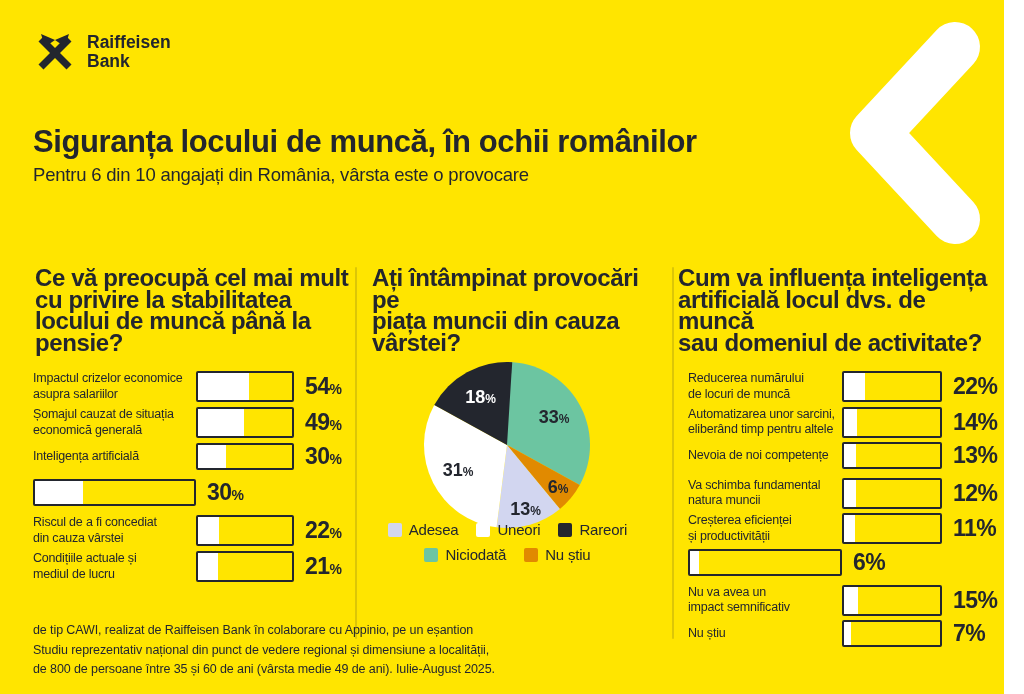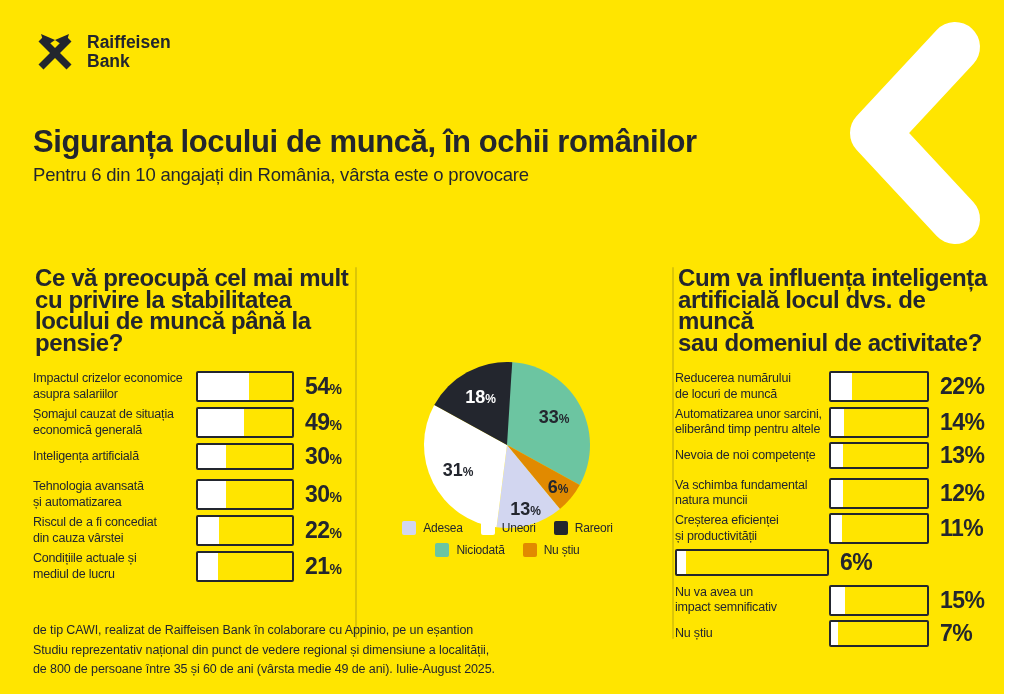--- a/index.html
+++ b/index.html
@@ -135,6 +135,8 @@
     </section>
 
     <section class="col col2">
+      <h2>Ați întâmpinat provocări pe
+piața muncii din cauza vârstei?</h2>
       <svg class="pie" viewBox="0 0 170 170">
           <path d="M85,85 L85,2 A83,83 0 0 1 157.73345444364065,124.98555495044238 Z" fill="#6CC5A1"></path>
           <text x="132.15144823927602" y="63.11471124519467" fill="#23262E" text-anchor="middle" class="pie-label">33<tspan class="pie-pct">%</tspan></text>

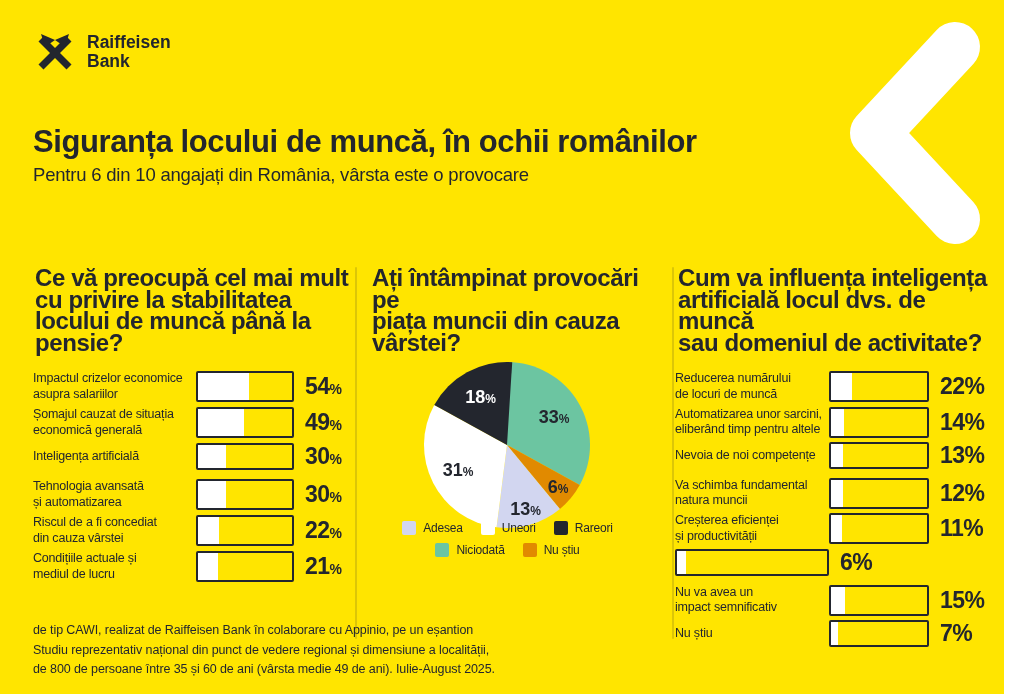--- a/index.html
+++ b/index.html
@@ -28,7 +28,7 @@
   .col2 h2{padding-left:15px;} .col3 h2{padding-left:4px;}
   
   .rows{position:absolute;top:106px;left:0;right:0;}
-  .col3 .rows{left:3px;}
+  .col3 .rows{left:16px;}
   .row{display:grid;align-items:center;}
   .col1 .row{grid-template-columns:163px 98px 1fr;height:27px;margin-bottom:9px;}
   .col3 .row{grid-template-columns:154px 100px 1fr;height:24px;margin-bottom:11.6px;}

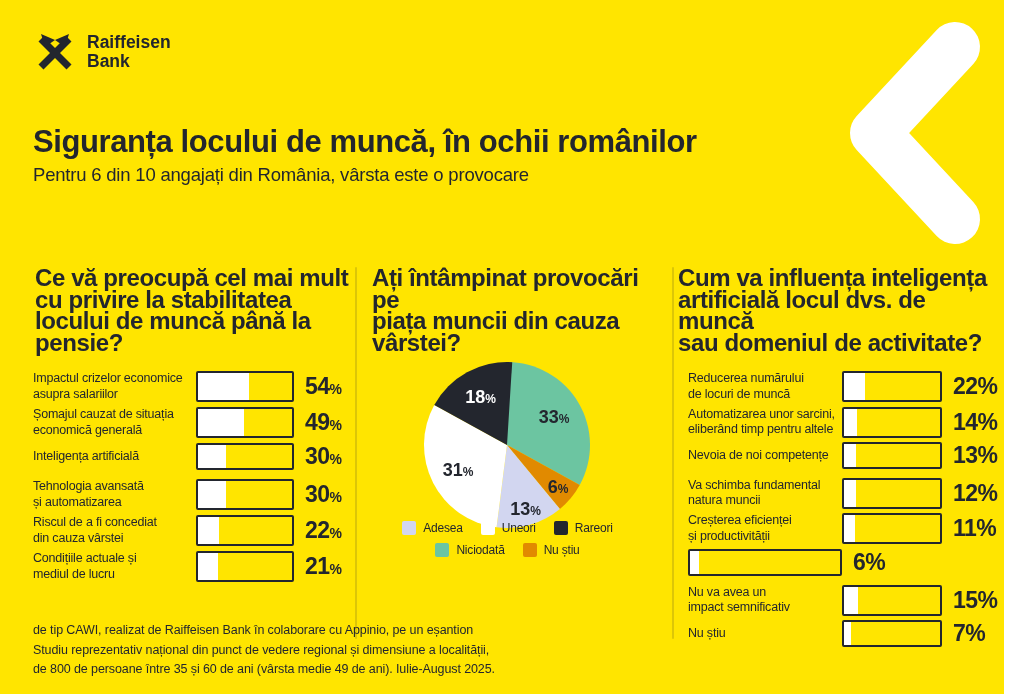--- a/index.html
+++ b/index.html
@@ -108,8 +108,6 @@
             <div class="rval"><span>30</span><span class="psm">%</span></div>
           </div>
           <div class="row">
-            <div class="rlabel">Tehnologia avansată
-și automatizarea</div>
             <div class="track">
               <div class="fill" style="width: 30%;"></div>
             </div>

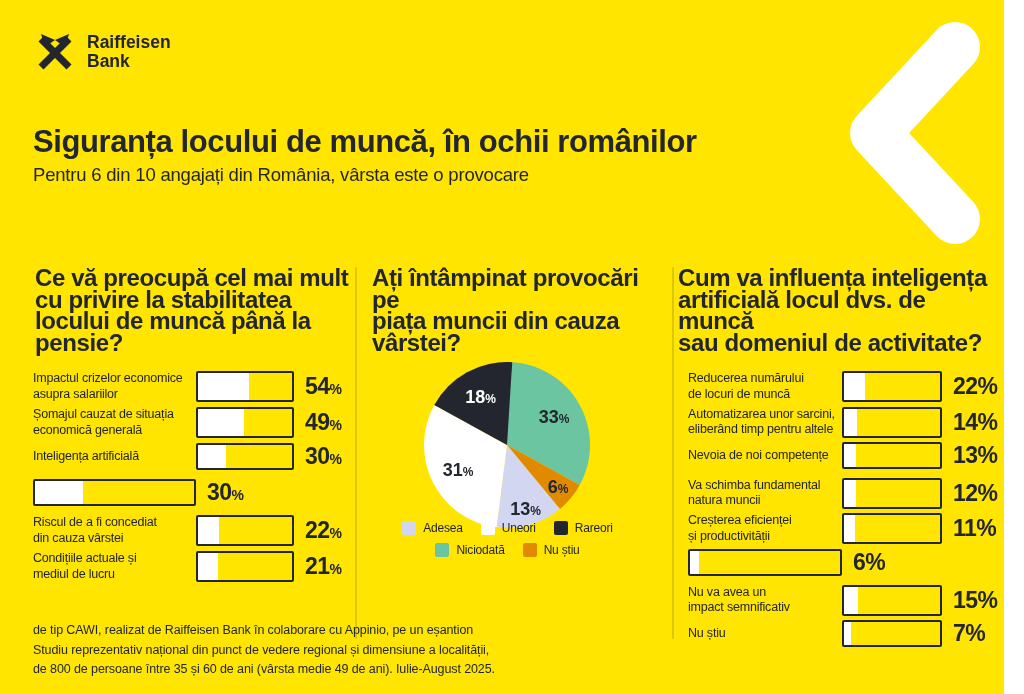--- a/index.html
+++ b/index.html
@@ -43,7 +43,7 @@
   .pie-pct{font-size:12px;}
   .legend{position:absolute;left:10px;top:256px;width:285px;display:flex;flex-direction:column;gap:8px;align-items:center;}
   .lrow{display:flex;gap:18px;justify-content:center;}
-  .litem{display:flex;align-items:center;gap:7px;font-size:12px;letter-spacing:-0.2px;}
+  .litem{display:flex;align-items:center;gap:7px;font-size:15px;letter-spacing:-0.2px;}
   .sw{width:14px;height:14px;border-radius:2px;display:inline-block;flex:none;}
   
   .footnote{position:absolute;left:33px;top:621px;font-size:12.5px;line-height:19.5px;letter-spacing:-0.1px;}

